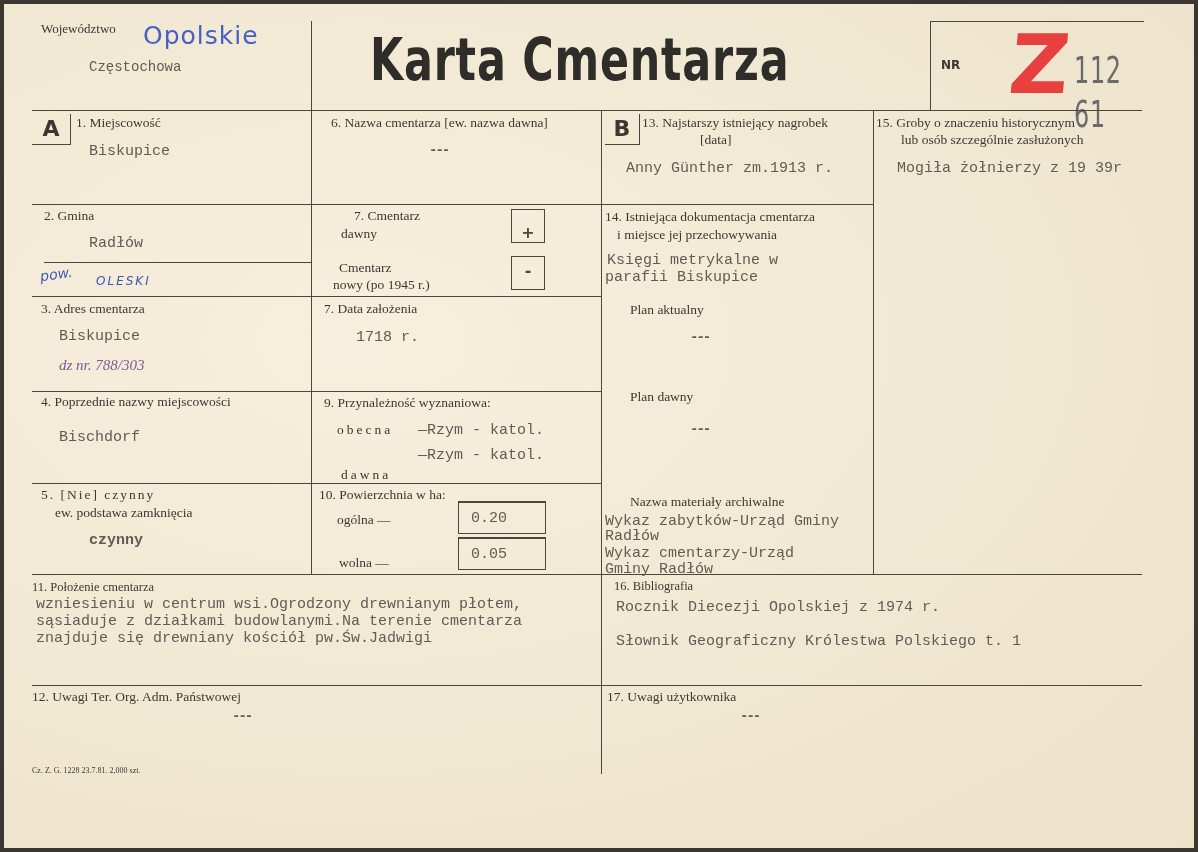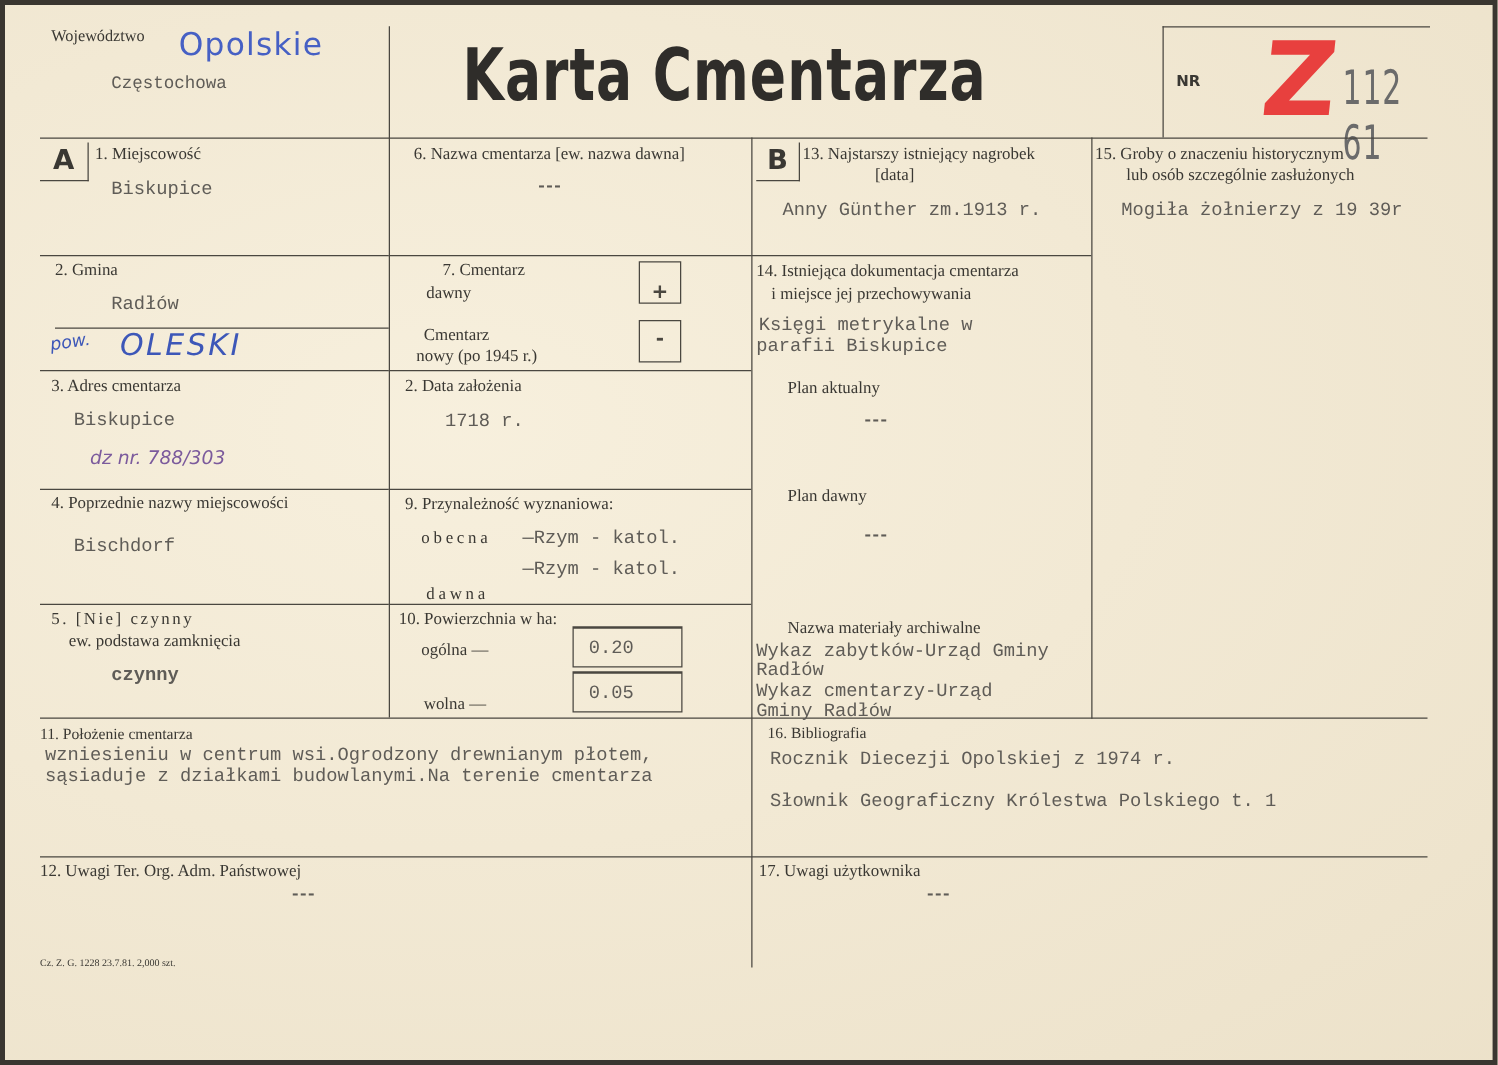--- a/index.html
+++ b/index.html
@@ -73,7 +73,7 @@
   <div class="lbl" style="left:40px;top:203px;">2. Gmina</div>
   <div class="typed" style="left:85px;top:231px;">Radłów</div>
   <div class="hand-blue" style="left:36px;top:262px;font-size:14px;transform:rotate(-8deg);">pow.</div>
-  <div class="hand-blue" style="left:92px;top:258px;font-size:24px;letter-spacing:2px;">OLESKI</div>
+  <div class="hand-blue" style="left:92px;top:270px;font-size:12px;letter-spacing:2px;">OLESKI</div>
 
   <div class="lbl" style="left:37px;top:296px;">3. Adres cmentarza</div>
   <div class="typed" style="left:55px;top:324px;">Biskupice</div>

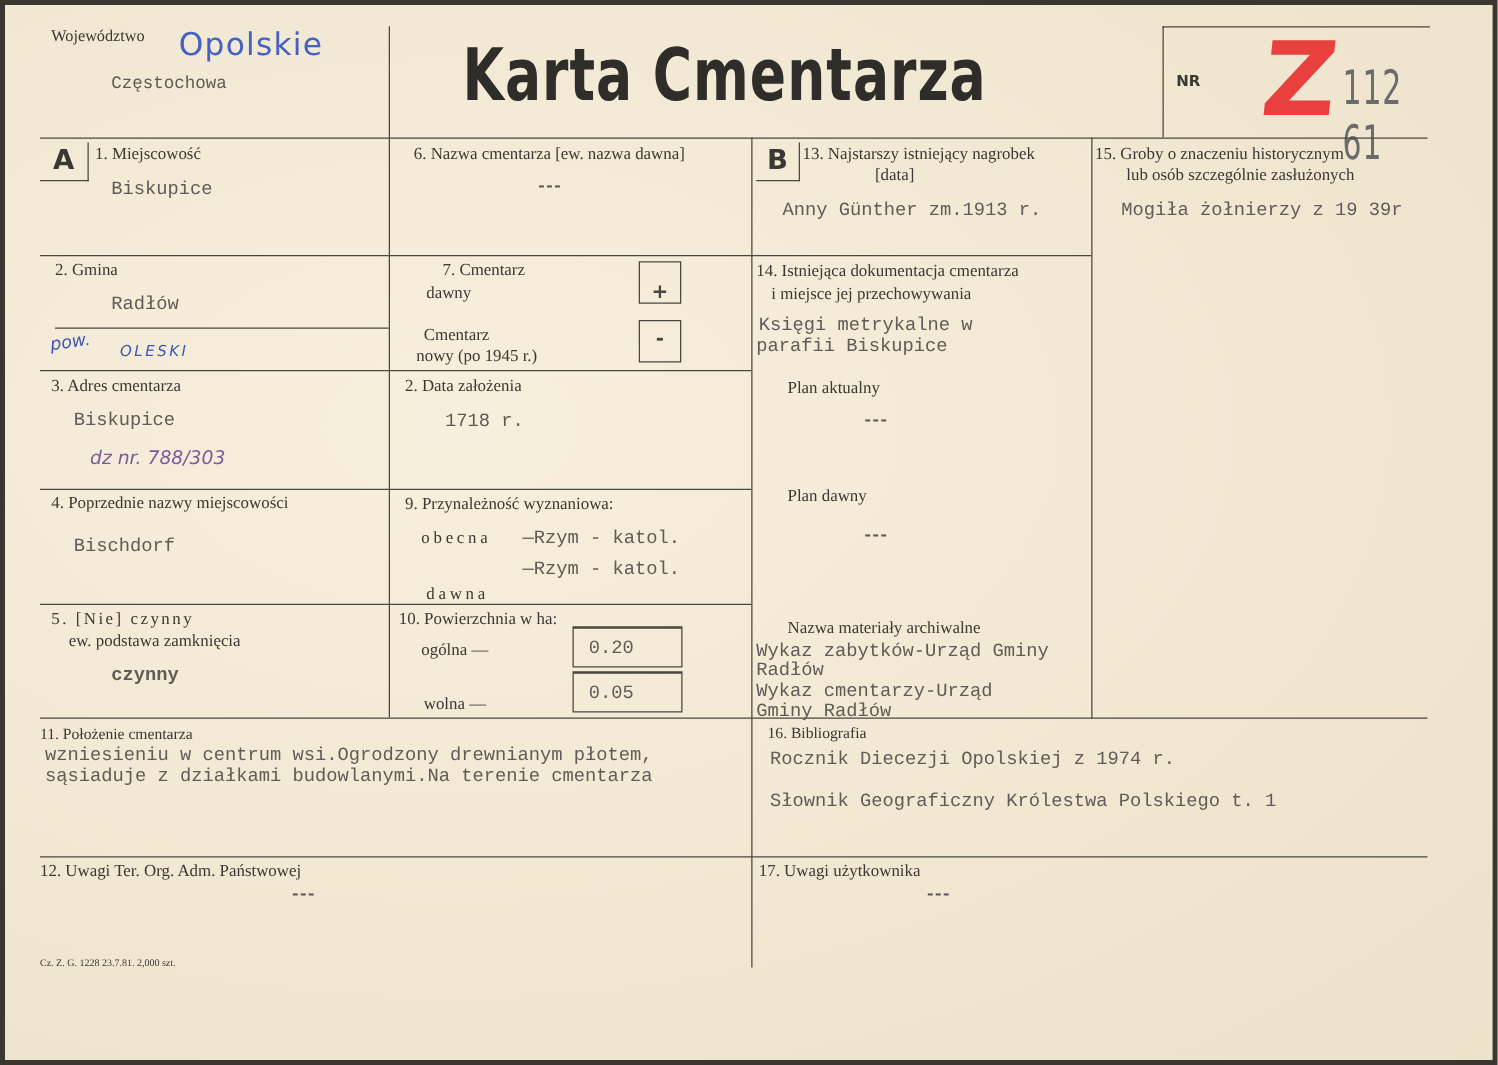--- a/index.html
+++ b/index.html
@@ -96,7 +96,7 @@
   <div class="lbl" style="left:329px;top:272px;">nowy (po 1945 r.)</div>
   <div class="checkbox" style="left:507px;top:252px;line-height:28px;">-</div>
 
-  <div class="lbl" style="left:320px;top:296px;">2. Data założenia</div>
+  <div class="lbl" style="left:320px;top:296px;">7. Data założenia</div>
   <div class="typed" style="left:352px;top:325px;text-align:right;">1718 r.</div>
 
   <div class="lbl" style="left:320px;top:390px;">9. Przynależność wyznaniowa:</div>

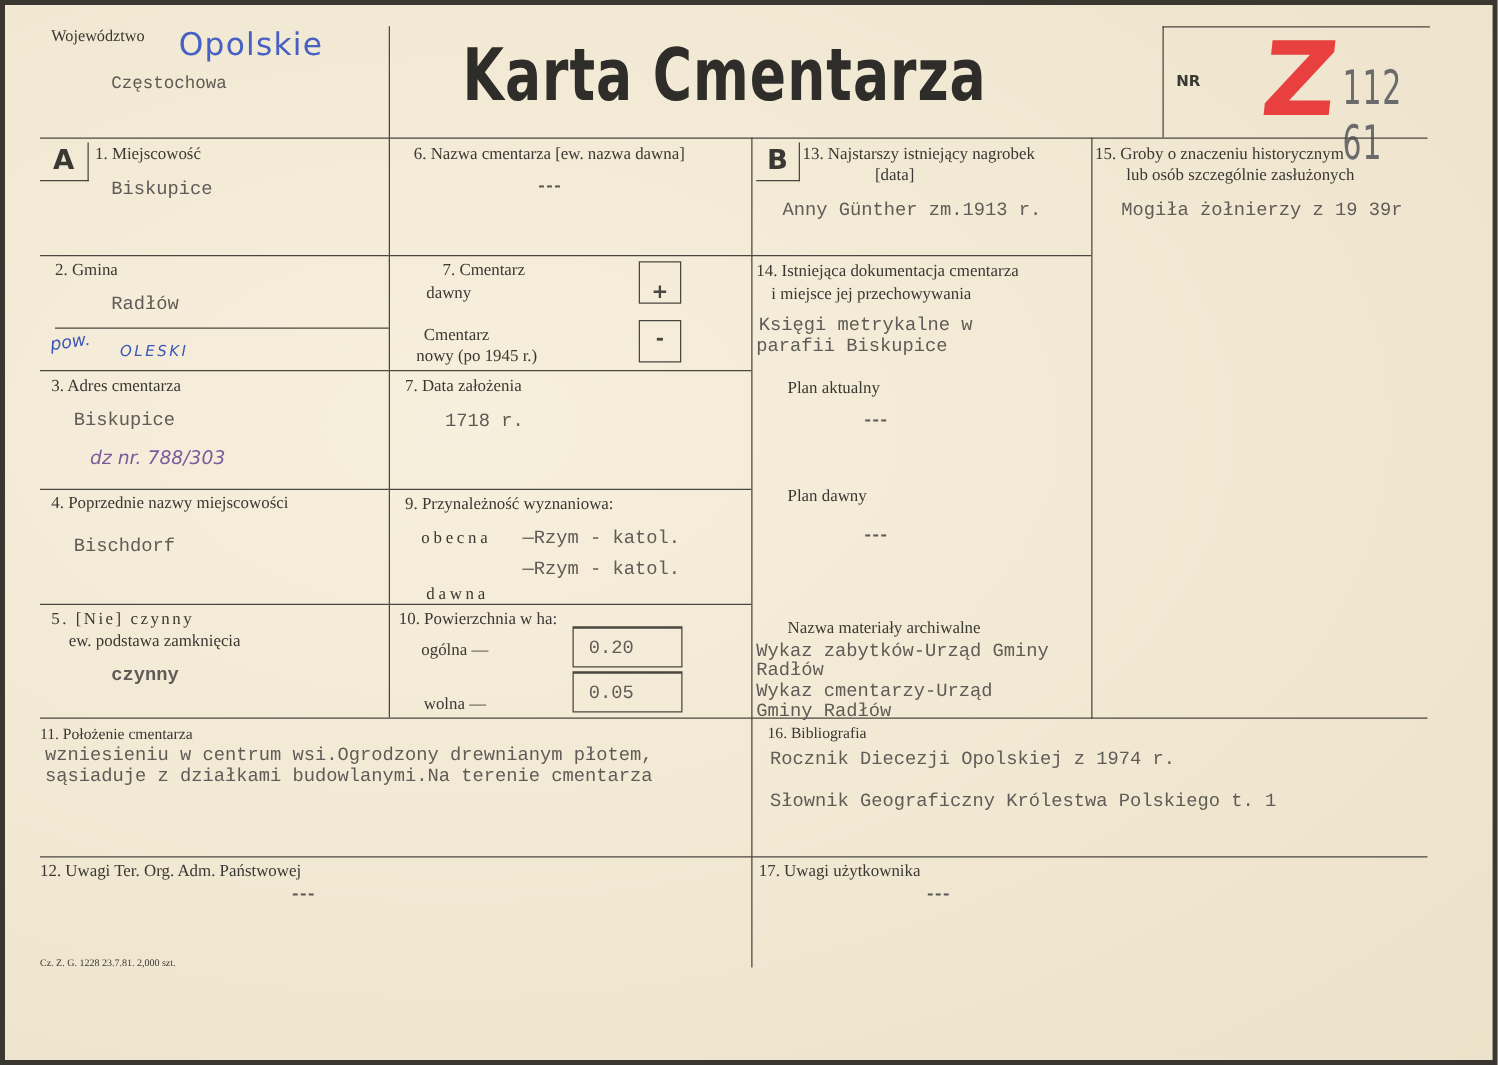--- a/index.html
+++ b/index.html
@@ -77,7 +77,7 @@
 
   <div class="lbl" style="left:37px;top:296px;">3. Adres cmentarza</div>
   <div class="typed" style="left:55px;top:324px;">Biskupice</div>
-  <div class="hand-purple" style="left:68px;top:353px;">dz nr. 788/303</div>
+  <div class="hand-purple" style="left:55px;top:353px;font-family:Liberation Serif, serif;">dz nr. 788/303</div>
 
   <div class="lbl" style="left:37px;top:389px;">4. Poprzednie nazwy miejscowości</div>
   <div class="typed" style="left:55px;top:425px;">Bischdorf</div>

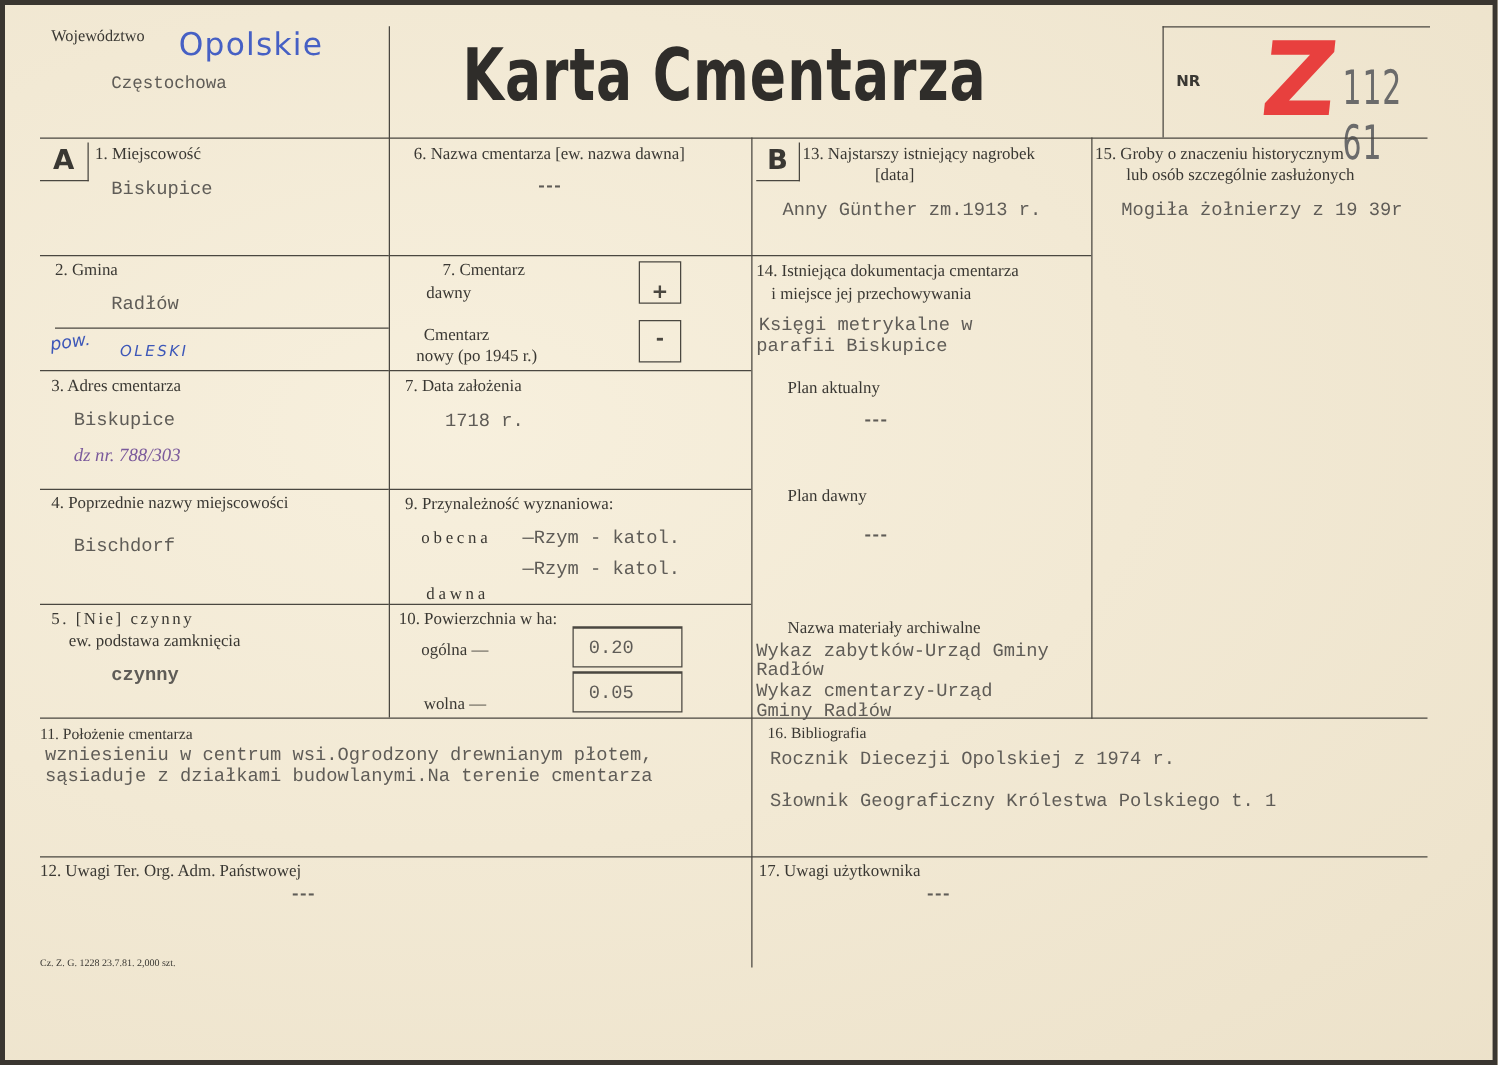--- a/index.html
+++ b/index.html
@@ -142,6 +142,7 @@
   <div class="lbl" style="left:28px;top:574px;font-size:12.5px;">11. Położenie cmentarza</div>
   <div class="typed" style="left:32px;top:592px;">wzniesieniu w centrum wsi.Ogrodzony drewnianym płotem,</div>
   <div class="typed" style="left:32px;top:609px;">sąsiaduje z działkami budowlanymi.Na terenie cmentarza</div>
+  <div class="typed" style="left:32px;top:626px;">znajduje się drewniany kościół pw.Św.Jadwigi</div>
 
   <div class="lbl" style="left:610px;top:573px;font-size:12.5px;">16. Bibliografia</div>
   <div class="typed" style="left:612px;top:595px;">Rocznik Diecezji Opolskiej z 1974 r.</div>

